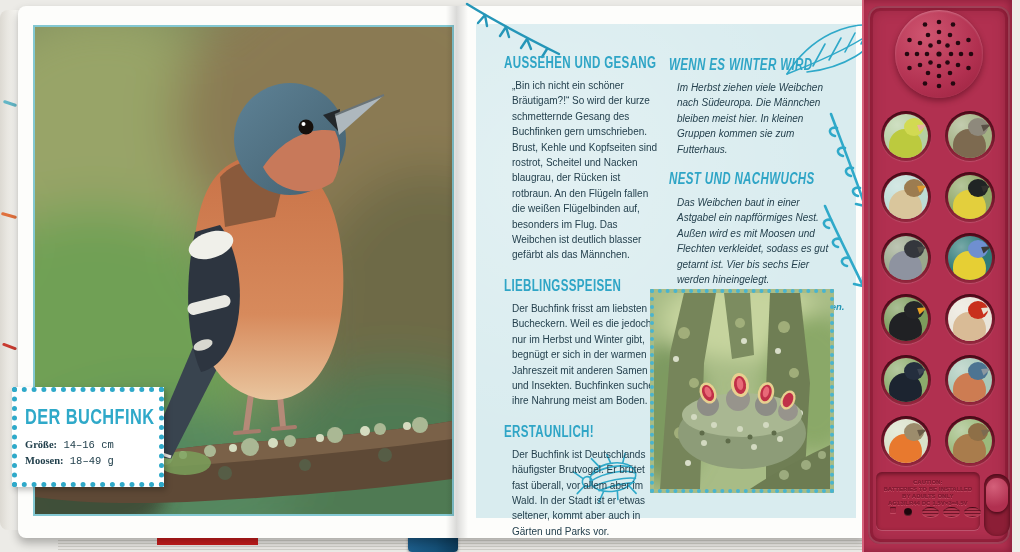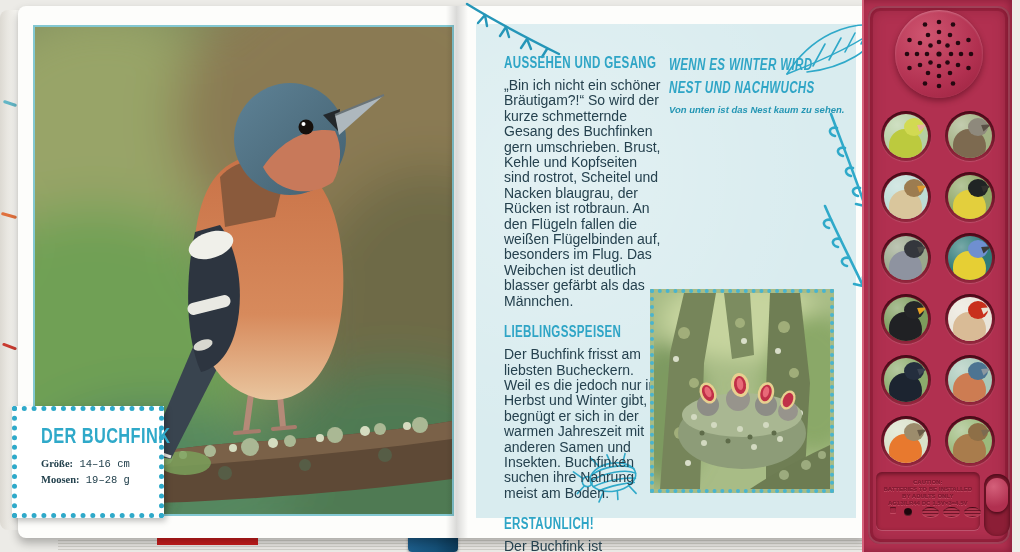--- a/index.html
+++ b/index.html
@@ -46,7 +46,7 @@
   .col{position:absolute;}
   .sec-heading{color:#2fa5c6;font-weight:bold;font-size:14.5px;letter-spacing:.4px;white-space:nowrap;
                transform:scale(.8,1.1);transform-origin:0 50%;margin:0 0 8px 0;}
-  .sec-body{color:#25414e;font-size:14px;line-height:15.4px;margin:0 0 14px 0;}
+  .sec-body{color:#25414e;font-size:10px;line-height:15.4px;margin:0 0 14px 8px;}
   .nest-caption{color:#2496b4;font-weight:bold;font-size:9.5px;margin:0 0 8px 0;white-space:nowrap;}
 
   .nest-photo{position:absolute;left:195px;top:283px;width:176px;height:196px;border:4px dotted #49b4cf;

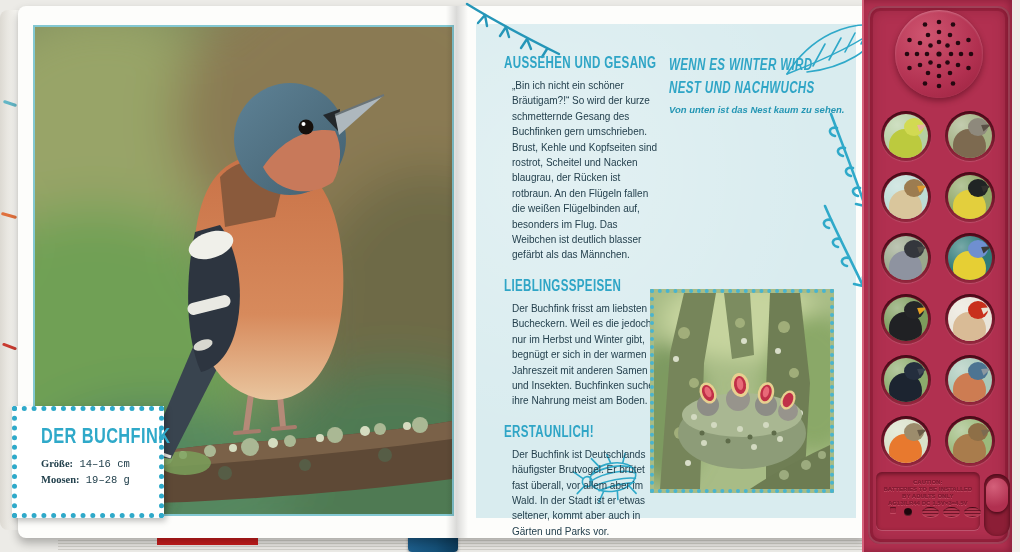--- a/index.html
+++ b/index.html
@@ -266,6 +266,7 @@
 
       <div class="col" style="left:214px;top:50px;width:160px;font-style:italic;">
         <h3 class="sec-heading">WENN ES WINTER WIRD</h3>
+        <p class="sec-body">Im Herbst ziehen viele Weibchen nach Südeuropa. Die Männchen bleiben meist hier. In kleinen Gruppen kommen sie zum Futterhaus.</p>
         <h3 class="sec-heading">NEST UND NACHWUCHS</h3>
         <p class="nest-caption">Von unten ist das Nest kaum zu sehen.</p>
       </div>

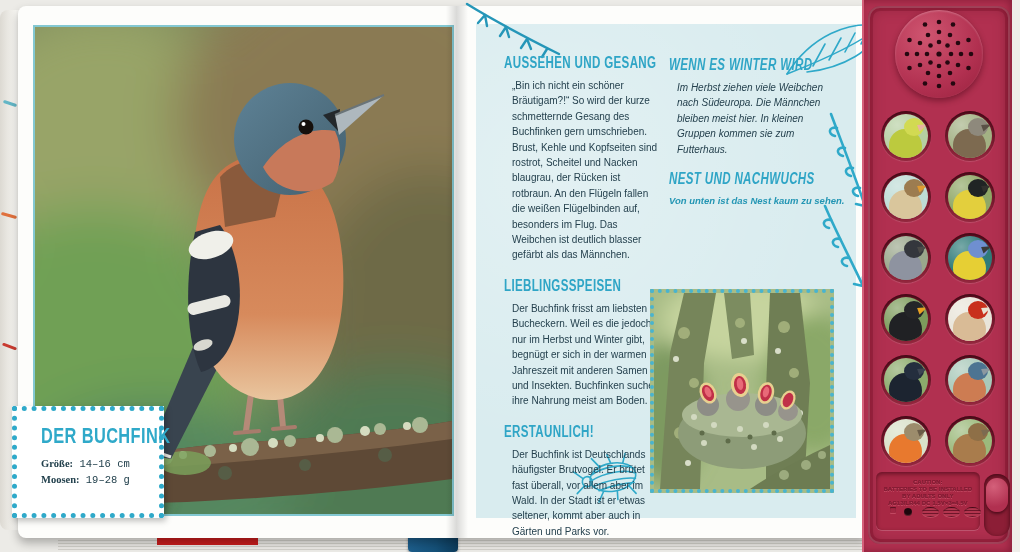--- a/index.html
+++ b/index.html
@@ -268,6 +268,7 @@
         <h3 class="sec-heading">WENN ES WINTER WIRD</h3>
         <p class="sec-body">Im Herbst ziehen viele Weibchen nach Südeuropa. Die Männchen bleiben meist hier. In kleinen Gruppen kommen sie zum Futterhaus.</p>
         <h3 class="sec-heading">NEST UND NACHWUCHS</h3>
+        <p class="sec-body">Das Weibchen baut in einer Astgabel ein napfförmiges Nest. Außen wird es mit Moosen und Flechten verkleidet, sodass es gut getarnt ist. Vier bis sechs Eier werden hineingelegt.</p>
         <p class="nest-caption">Von unten ist das Nest kaum zu sehen.</p>
       </div>
 

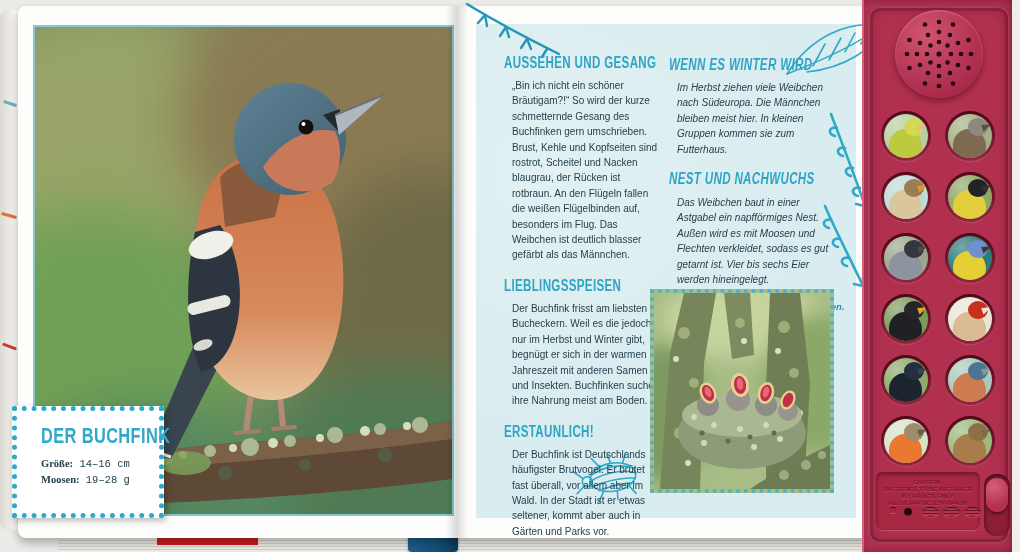--- a/index.html
+++ b/index.html
@@ -29,9 +29,9 @@
   .main-photo svg{display:block;}
 
   
-  .info-box{position:absolute;left:-6px;top:400px;width:152px;height:112px;background:#fff;
+  .info-box{position:absolute;left:-6px;top:381px;width:152px;height:100px;background:#fff;
             border:5px dotted #2fa9c9;box-shadow:2px 3px 6px rgba(0,0,0,.25);z-index:6;
-            padding:12px 0 0 24px;box-sizing:border-box;}
+            padding:12px 0 0 8px;box-sizing:border-box;}
   .info-title{color:#2fa9c9;font-weight:bold;font-size:21px;letter-spacing:.5px;
               transform:scale(.78,1.08);transform-origin:0 50%;white-space:nowrap;margin-bottom:9px;}
   .info-row{font-size:10.5px;color:#23414d;font-family:"Liberation Mono","DejaVu Sans Mono",monospace;

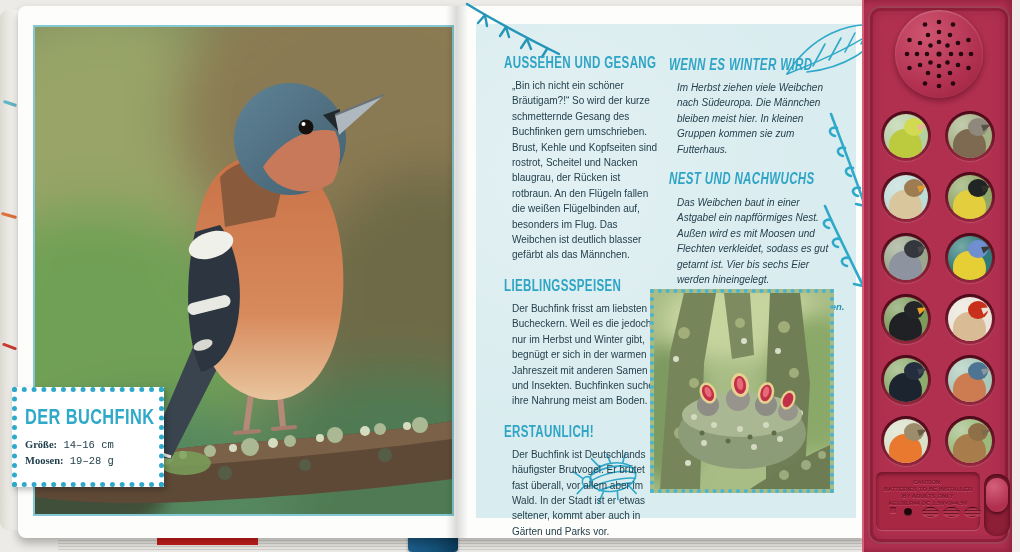--- a/index.html
+++ b/index.html
@@ -205,7 +205,7 @@
     <div class="info-box">
       <div class="info-title">DER BUCHFINK</div>
       <div class="info-row"><b>Größe:</b><span> 14–16 cm</span></div>
-      <div class="info-row"><b>Moosen:</b><span> 19–28 g</span></div>
+      <div class="info-row"><b>Moosen:</b><span> 18–49 g</span></div>
     </div>
 
     <div class="right-page">

